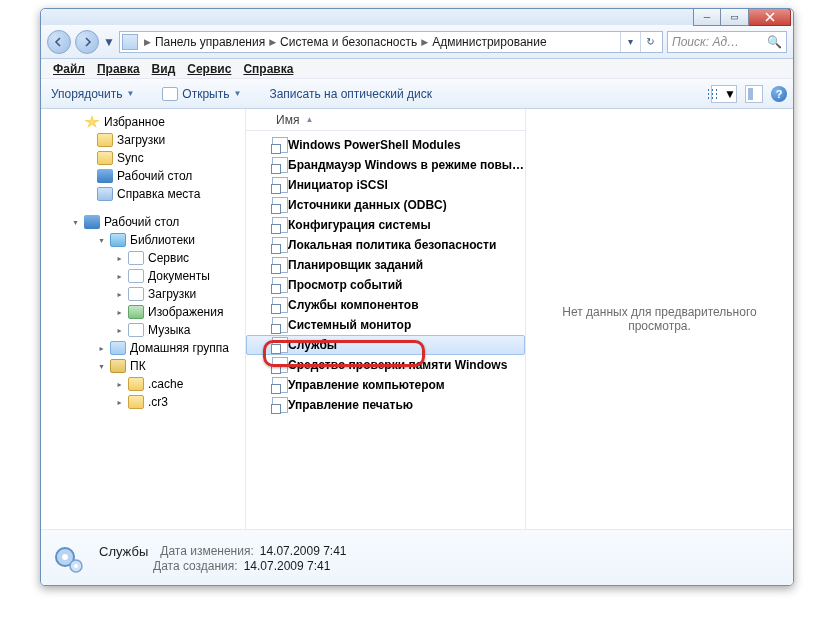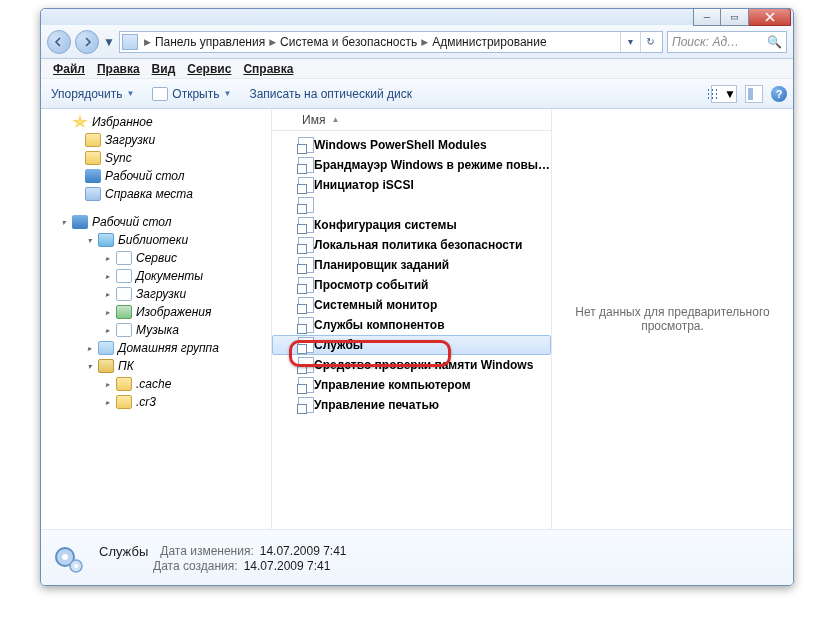--- a/index.html
+++ b/index.html
@@ -35,7 +35,7 @@
   .menubar .mitem u { text-decoration: underline; font-weight: bold; }
 
   
-  .cmdbar { height: 30px; background: linear-gradient(#f8fbff,#e6eff9); border-bottom:1px solid #c4d3e8; display:flex; align-items:center; padding:0 6px; gap:10px; }
+  .cmdbar { height: 30px; background: linear-gradient(#f8fbff,#e6eff9); border-bottom:1px solid #c4d3e8; display:flex; align-items:center; padding:0 6px; gap:20px; }
   .cmd { color:#234a80; padding:4px 4px; display:flex; align-items:center; gap:4px; }
   .cmd .arr { font-size:8px; color:#4a72a6; }
   .cmd-right { margin-left:auto; display:flex; align-items:center; gap:8px; }

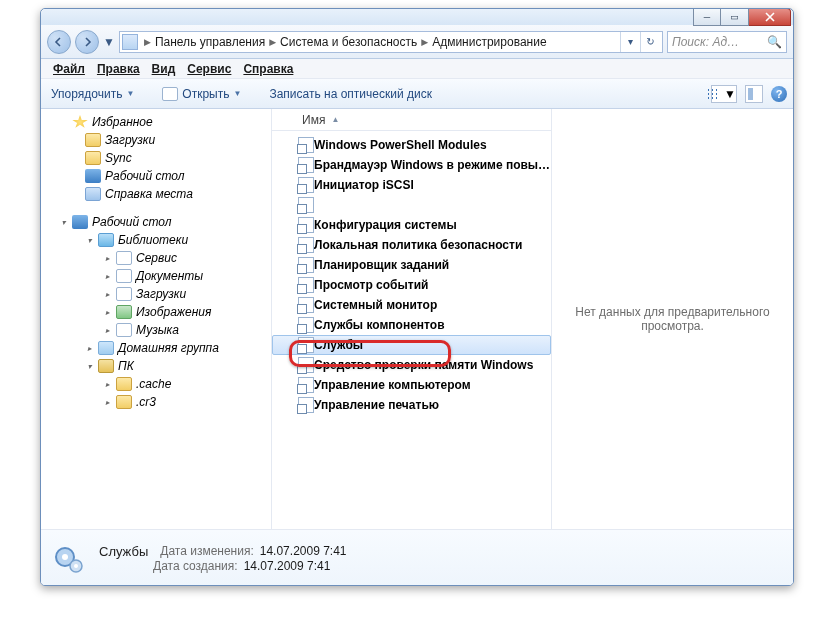--- a/index.html
+++ b/index.html
@@ -48,7 +48,7 @@
   
   .body { display:flex; height: 420px; }
 
-  .tree { width: 231px; border-right: 1px solid #e4e9f2; overflow:hidden; padding:4px 0;font-style:italic; }
+  .tree { width: 205px; border-right: 1px solid #e4e9f2; overflow:hidden; padding:4px 12px; }
   .tree ul { list-style:none; }
   .tree li { padding:2px 0 2px 8px; display:flex; align-items:center; gap:4px; white-space:nowrap; }
   .tree .lvl1 { padding-left: 18px; }

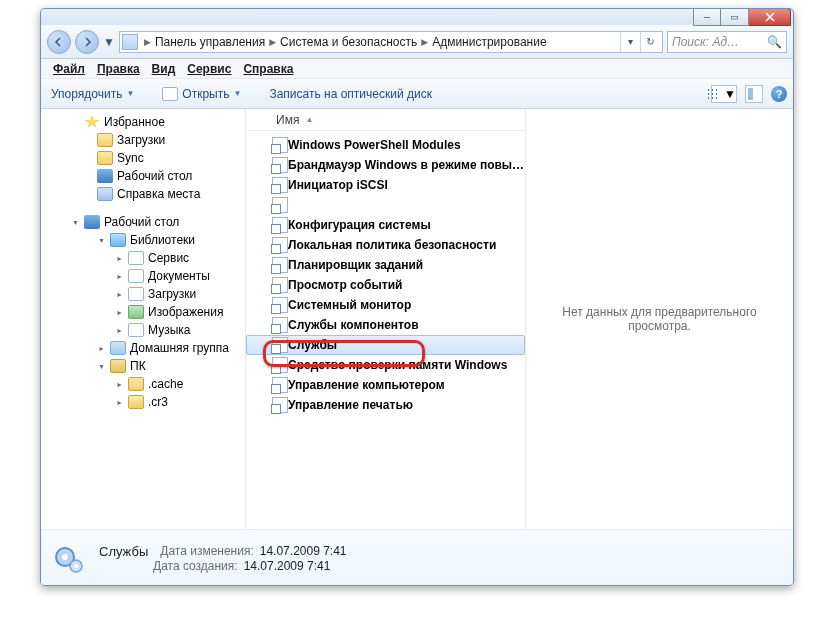--- a/index.html
+++ b/index.html
@@ -277,6 +277,7 @@
             </li>
             <li>
               <span class="lnk"></span>
+              <span>Источники данных (ODBC)</span>
             </li>
             <li>
               <span class="lnk"></span>

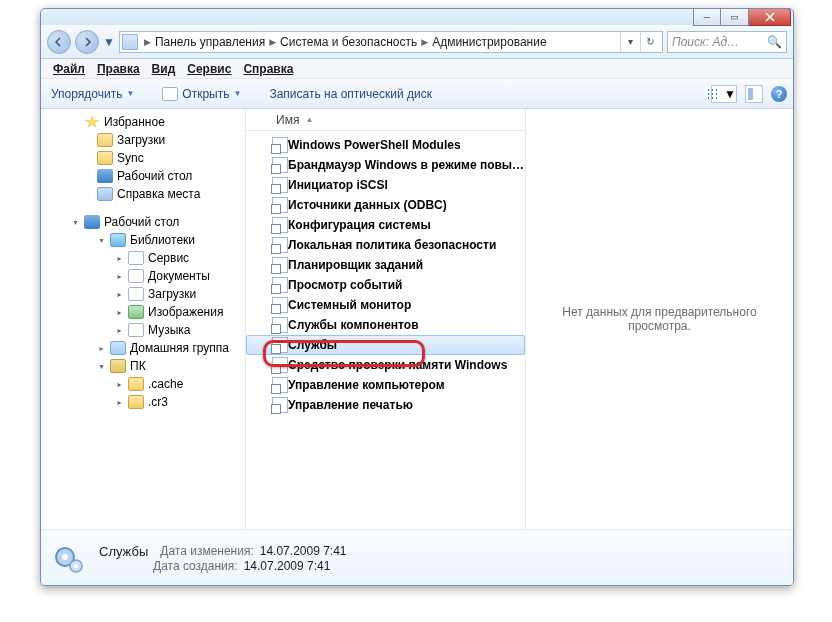--- a/index.html
+++ b/index.html
@@ -297,11 +297,11 @@
             </li>
             <li>
               <span class="lnk"></span>
+              <span>Службы компонентов</span>
+            </li>
+            <li>
+              <span class="lnk"></span>
               <span>Системный монитор</span>
-            </li>
-            <li>
-              <span class="lnk"></span>
-              <span>Службы компонентов</span>
             </li>
             <li class="selected">
               <span class="lnk"></span>

